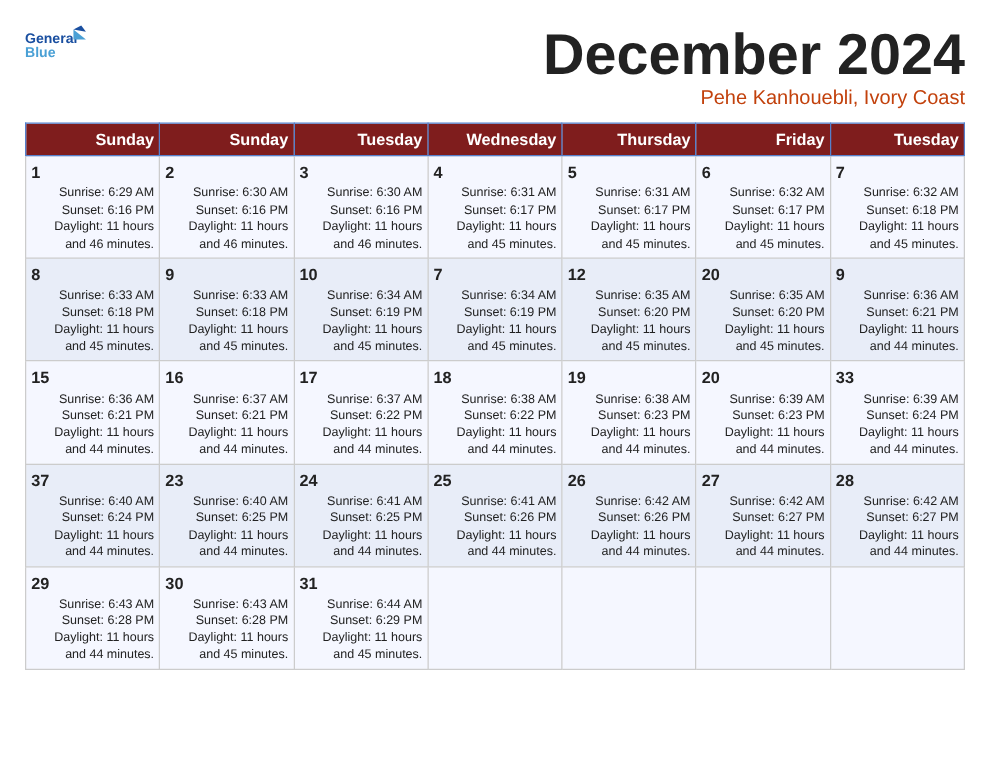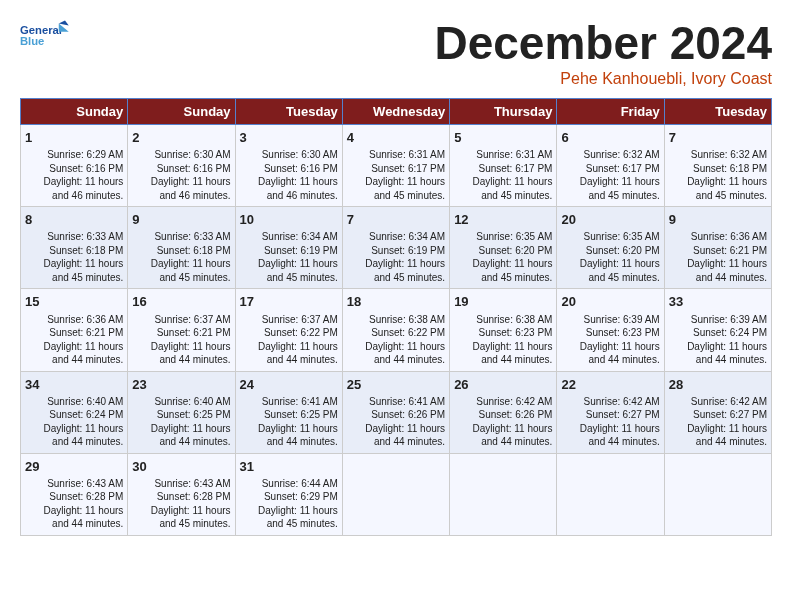--- a/index.html
+++ b/index.html
@@ -276,7 +276,7 @@
         </tr>
         <tr>
           <td>
-            <span class="day-num">34</span>
+            <span class="day-num">37</span>
             <div class="cell-text" style="white-space: pre-line;">Sunrise: 6:40 AM
 Sunset: 6:24 PM
 Daylight: 11 hours

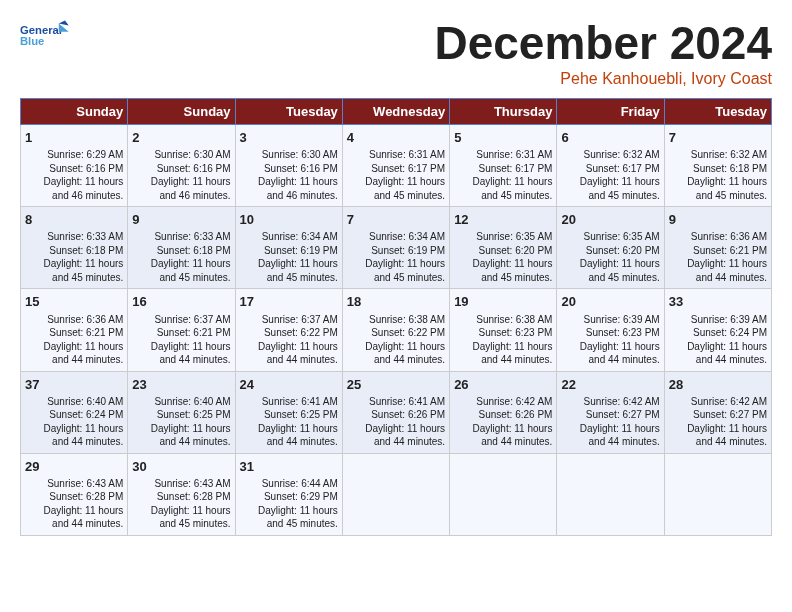--- a/index.html
+++ b/index.html
@@ -311,7 +311,7 @@
 and 44 minutes.</div>
           </td>
           <td>
-            <span class="day-num">22</span>
+            <span class="day-num">27</span>
             <div class="cell-text" style="white-space: pre-line;">Sunrise: 6:42 AM
 Sunset: 6:27 PM
 Daylight: 11 hours

